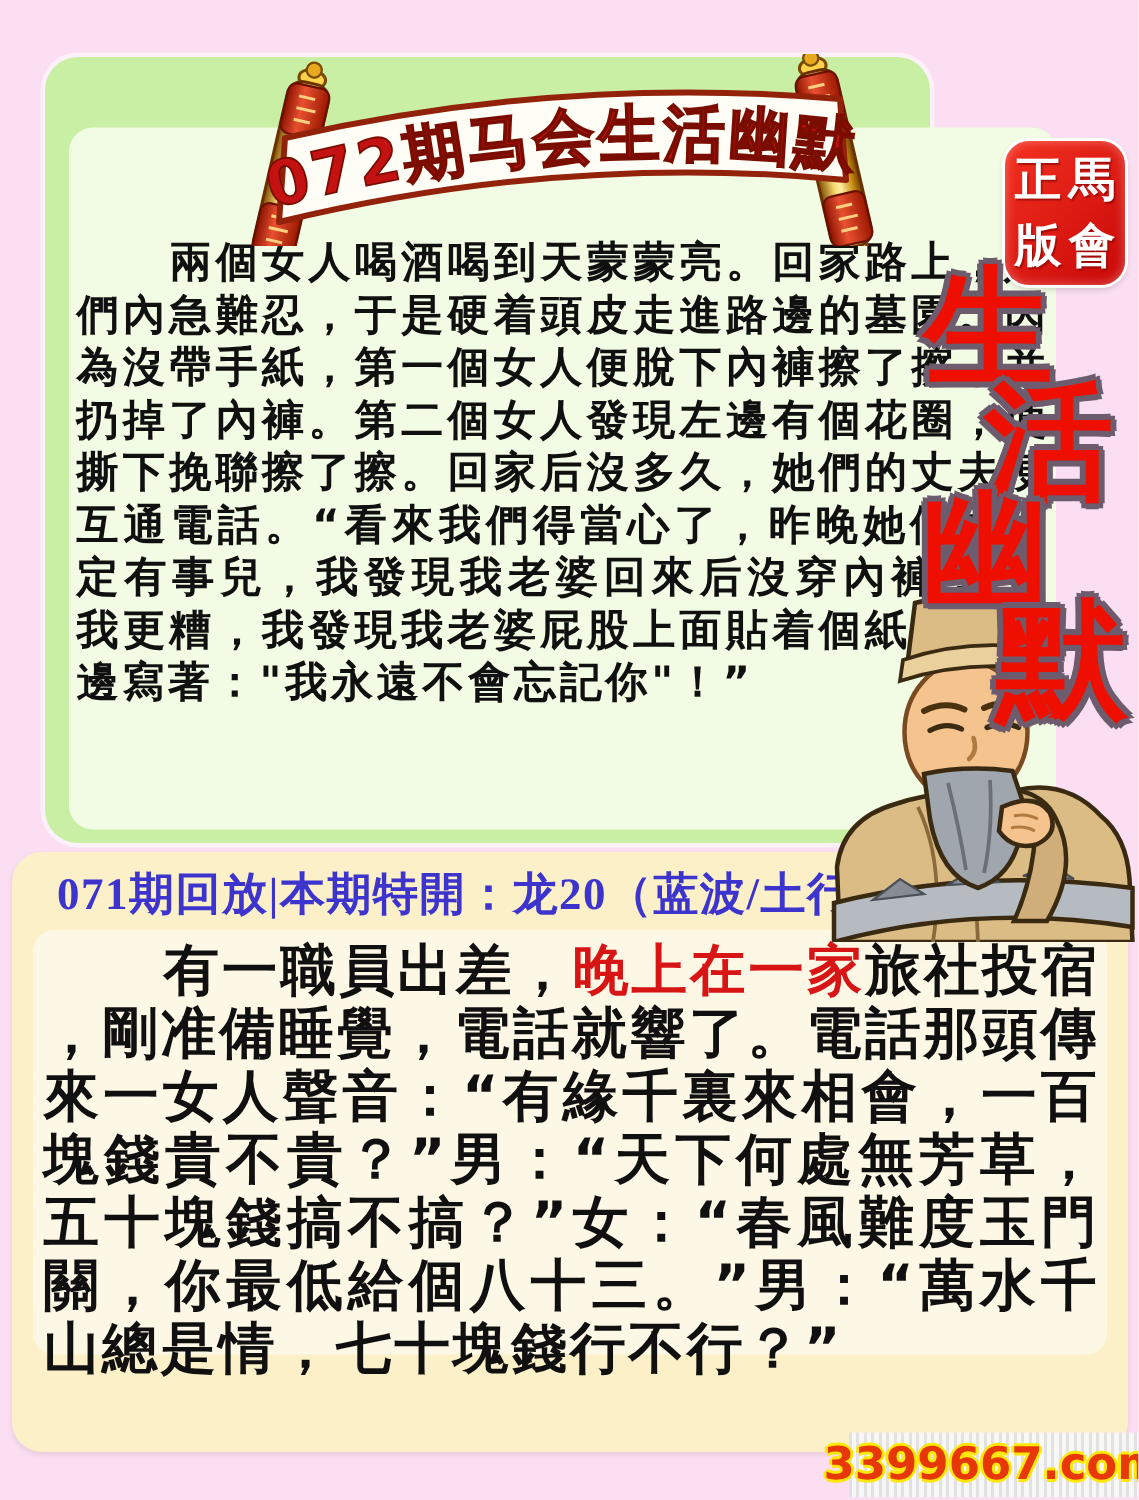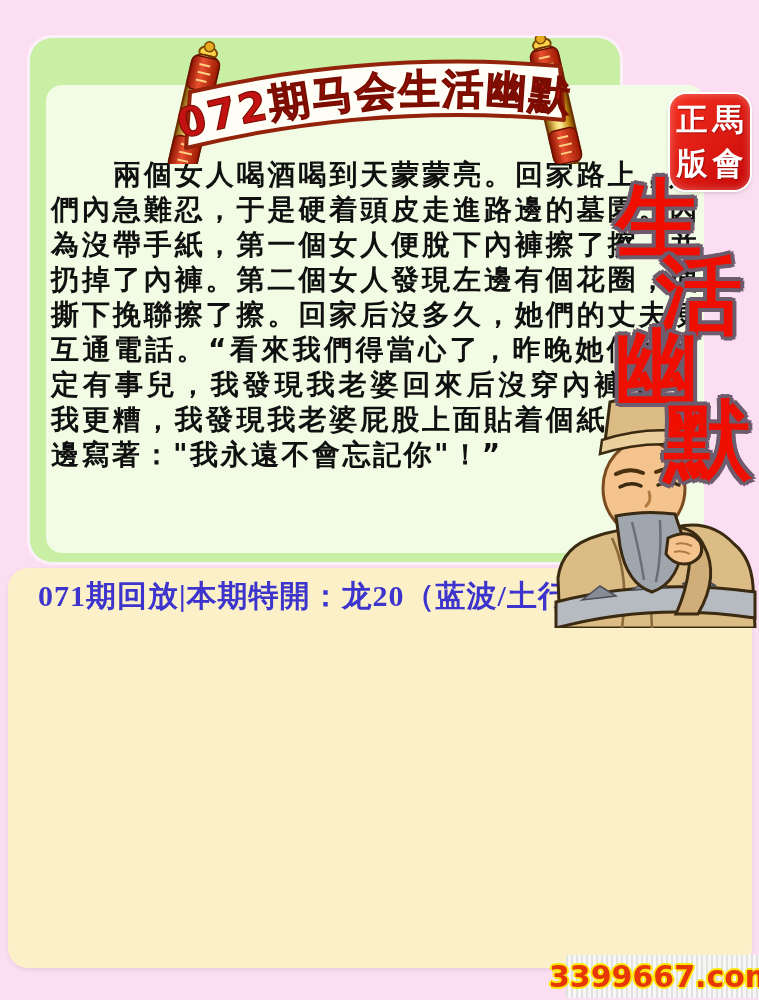--- a/index.html
+++ b/index.html
@@ -153,6 +153,9 @@
 
   <div class="cream-panel">
     <div class="replay-header">071期回放|本期特開：龙20（蓝波/土行）</div>
+    <div class="cream-inner">
+      <p class="joke2"><span>有一職員出差，</span><span class="red">晚上在一家</span><span>旅社投宿，剛准備睡覺，電話就響了。電話那頭傳來一女人聲音：“有緣千裏來相會，一百塊錢貴不貴？”男：“天下何處無芳草，五十塊錢搞不搞？”女：“春風難度玉門關，你最低給個八十三。”男：“萬水千山總是情，七十塊錢行不行？”</span></p>
+    </div>
   </div>
 
   <div class="watermark">

